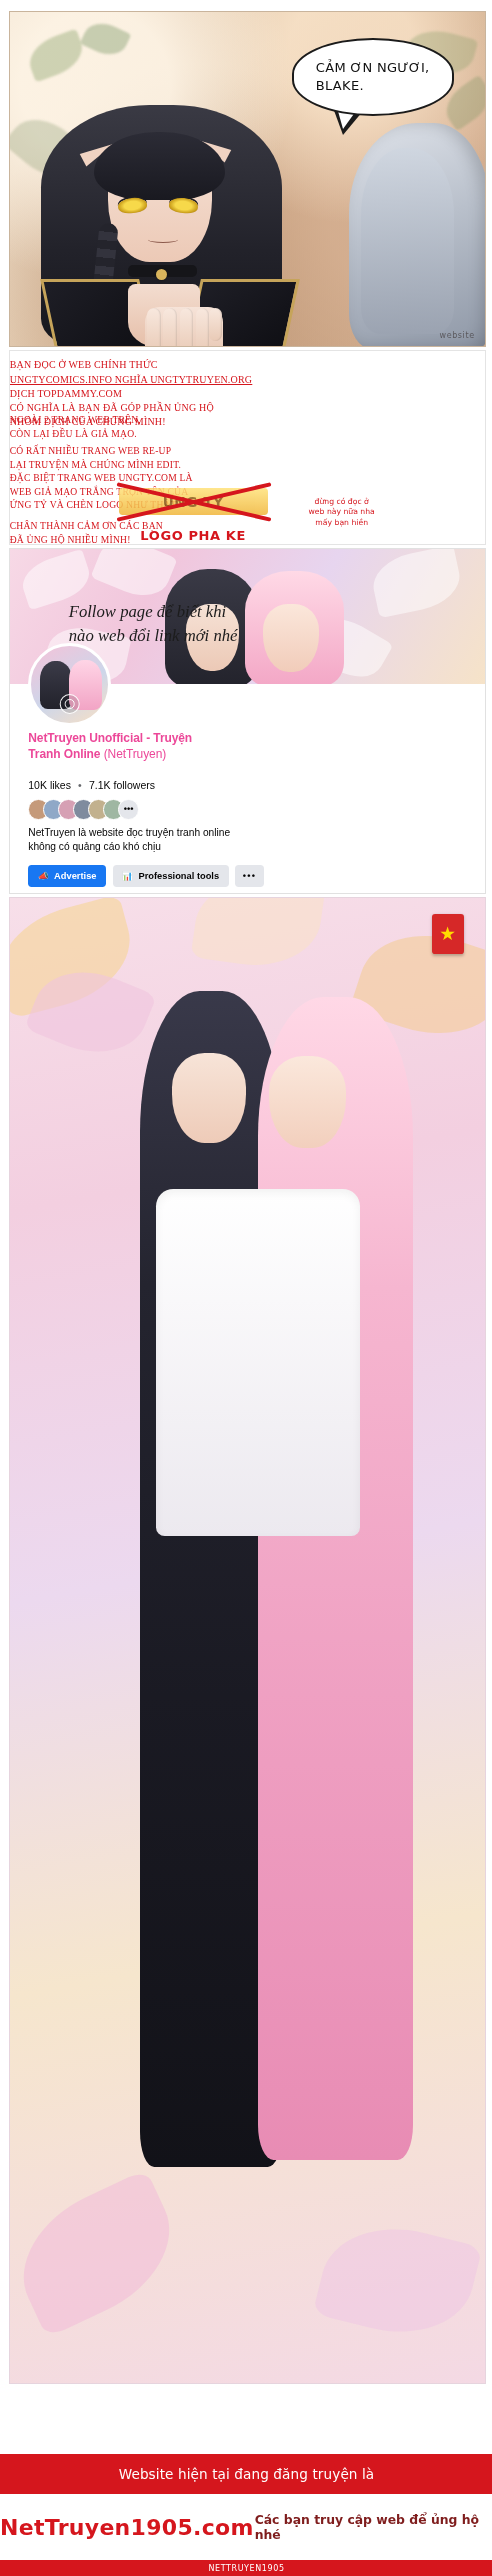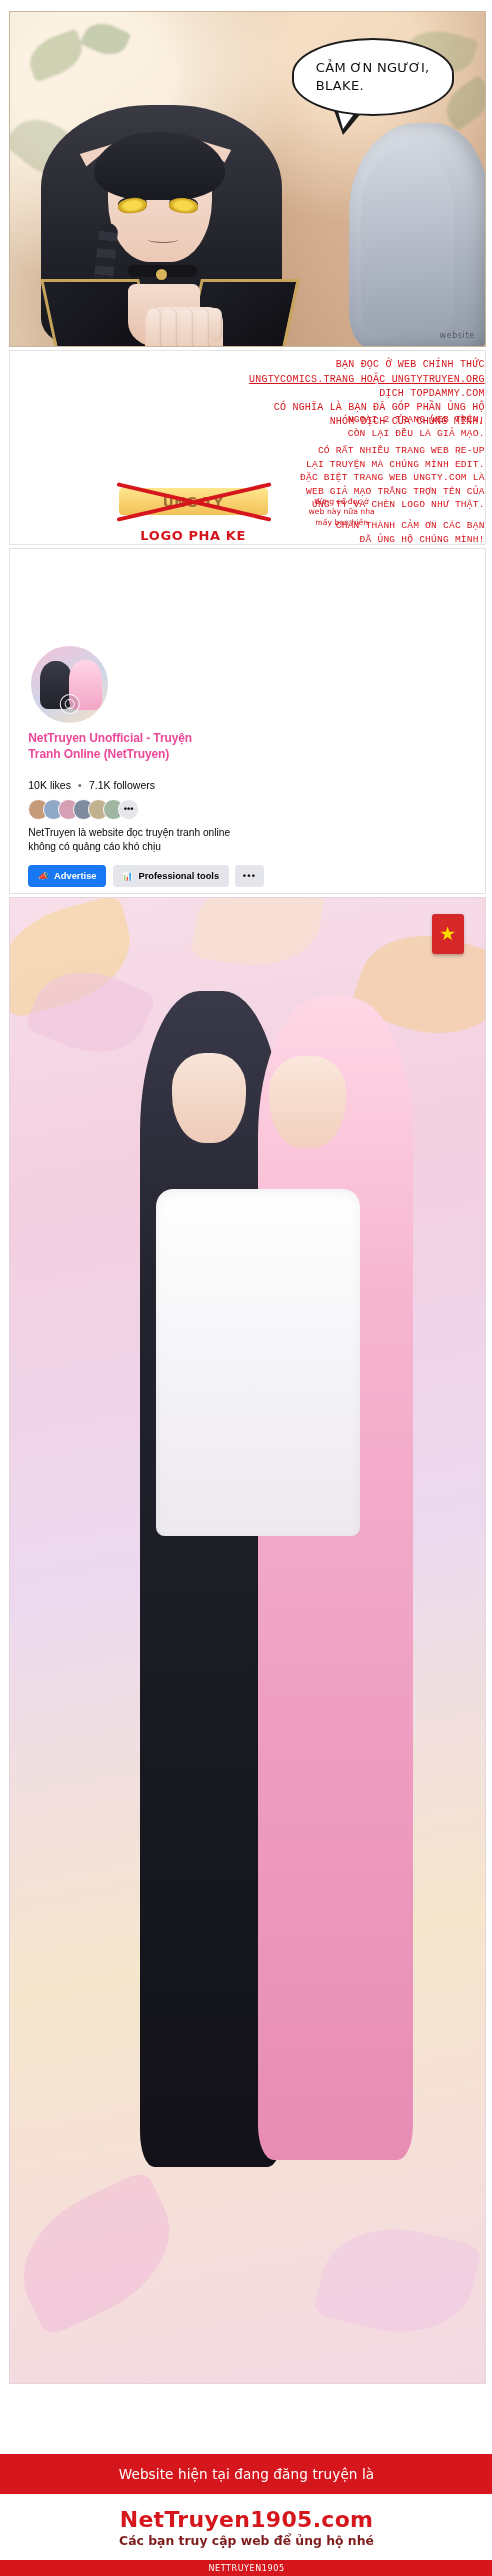--- a/index.html
+++ b/index.html
@@ -232,8 +232,8 @@
   }
   .notice-text {
     color: #d5161d;
-    font-family: Liberation Mono, monospace;
-    text-align: right;
+    font-family: Liberation Serif, serif;
+    text-align: left;
     letter-spacing: 0.2px;
   }
   .nt-block { position:absolute; left:0; width:475px; }

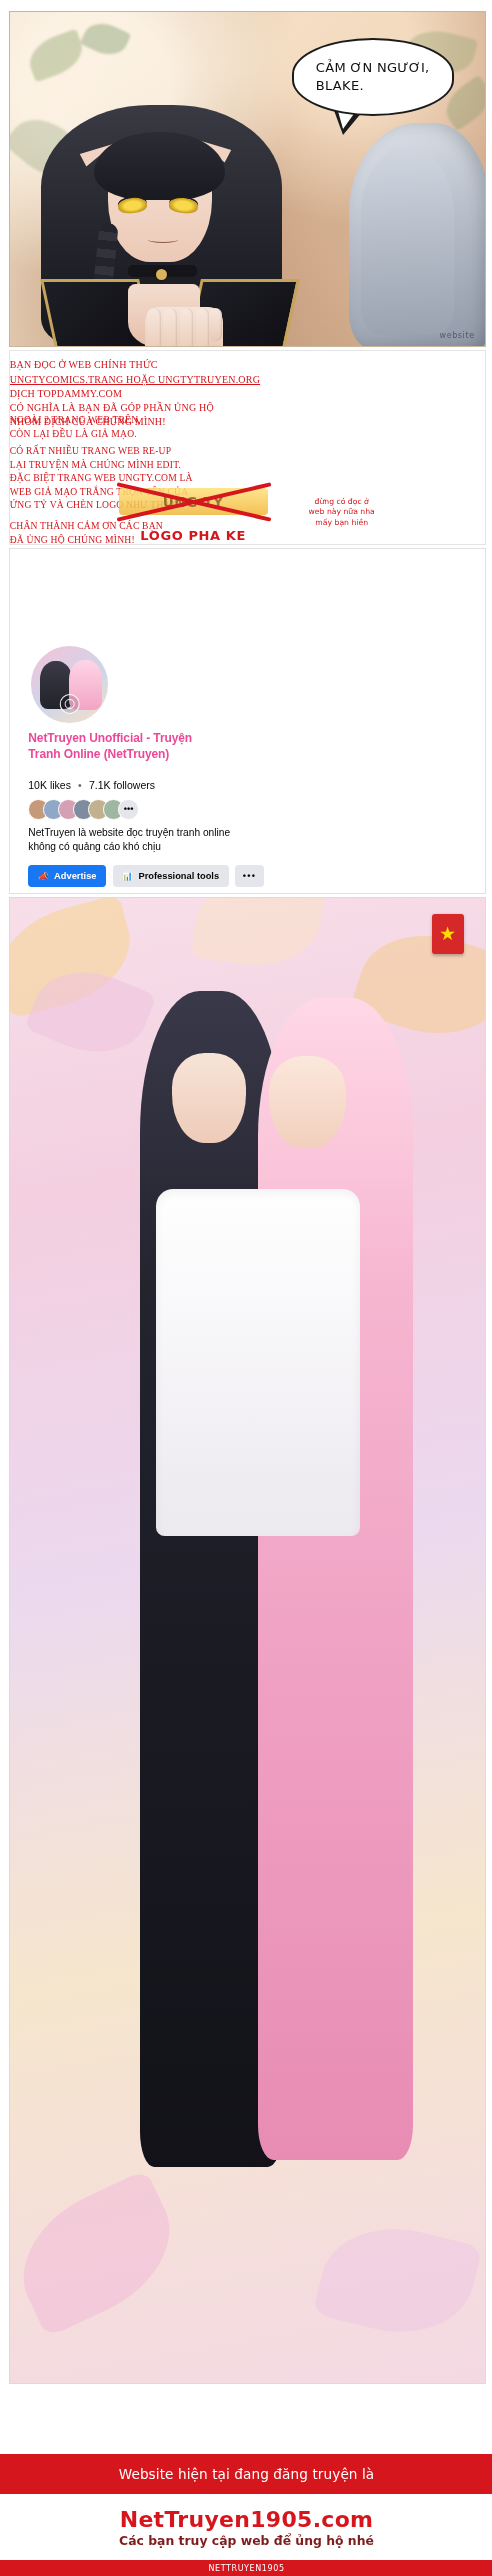--- a/index.html
+++ b/index.html
@@ -536,7 +536,7 @@
   <div class="notice-panel">
     <div class="nt-block nt1 notice-text">
       <div>BẠN ĐỌC Ở WEB CHÍNH THỨC</div>
-      <div class="nt-u">UNGTYCOMICS.TRANG HOẶC UNGTYTRUYEN.ORG</div>
+      <div class="nt-u">UNGTYCOMICS.INFO NGHĨA UNGTYTRUYEN.ORG</div>
       <div>DỊCH TOPDAMMY.COM</div>
       <div>CÓ NGHĨA LÀ BẠN ĐÃ GÓP PHẦN ỦNG HỘ</div>
       <div>NHÓM DỊCH CỦA CHÚNG MÌNH!</div>

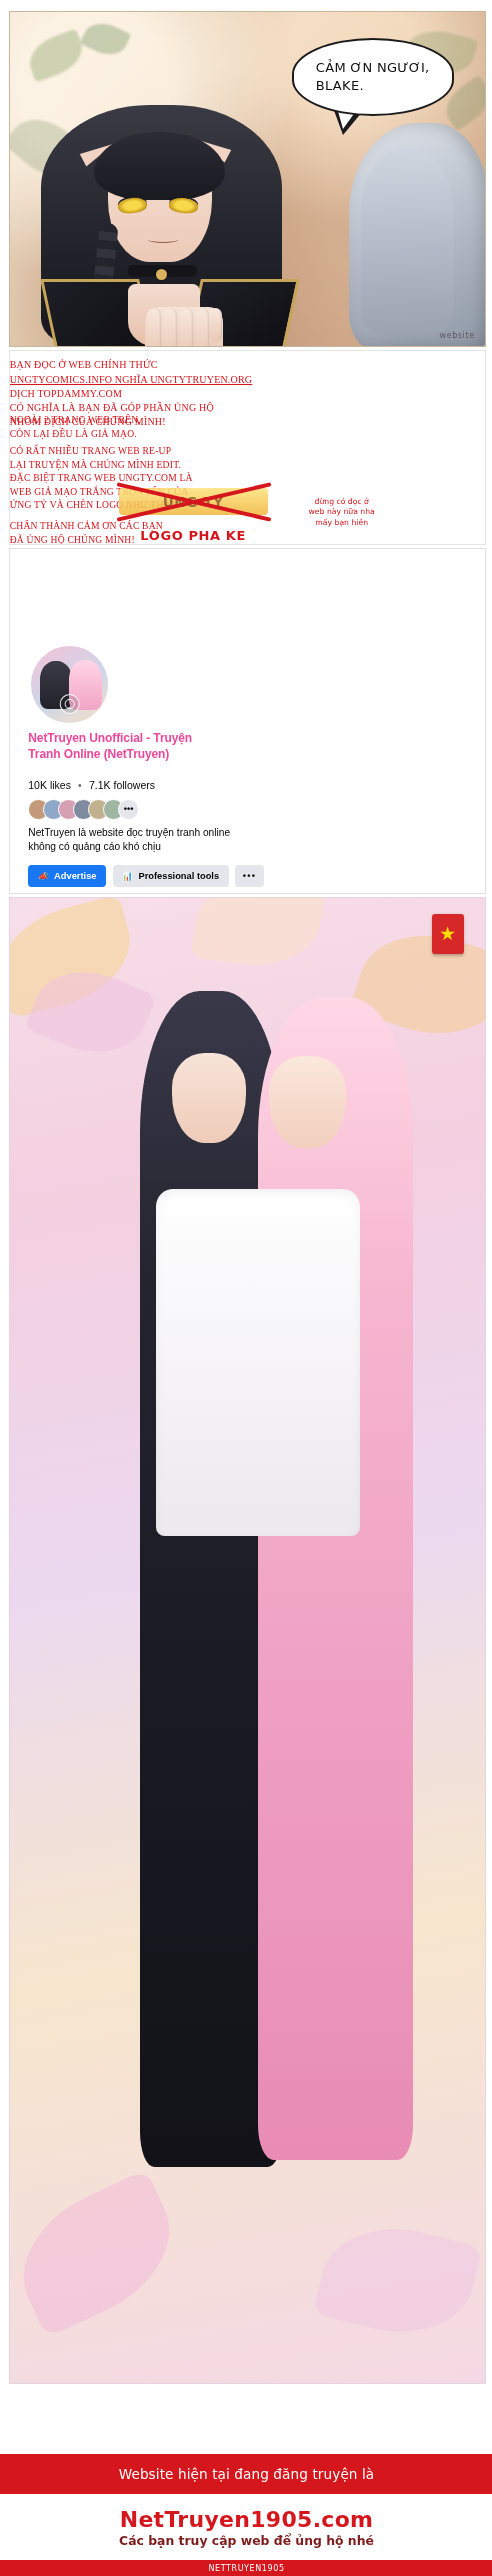--- a/index.html
+++ b/index.html
@@ -567,7 +567,7 @@
 
     <div class="nt-block nt4 notice-text">
       <div>CHÂN THÀNH CẢM ƠN CÁC BẠN</div>
-      <div>ĐÃ ỦNG HỘ CHÚNG MÌNH!</div>
+      <div>ĐÃ ỦNG HỘ NHIỀU MÌNH!</div>
     </div>
   </div>
 

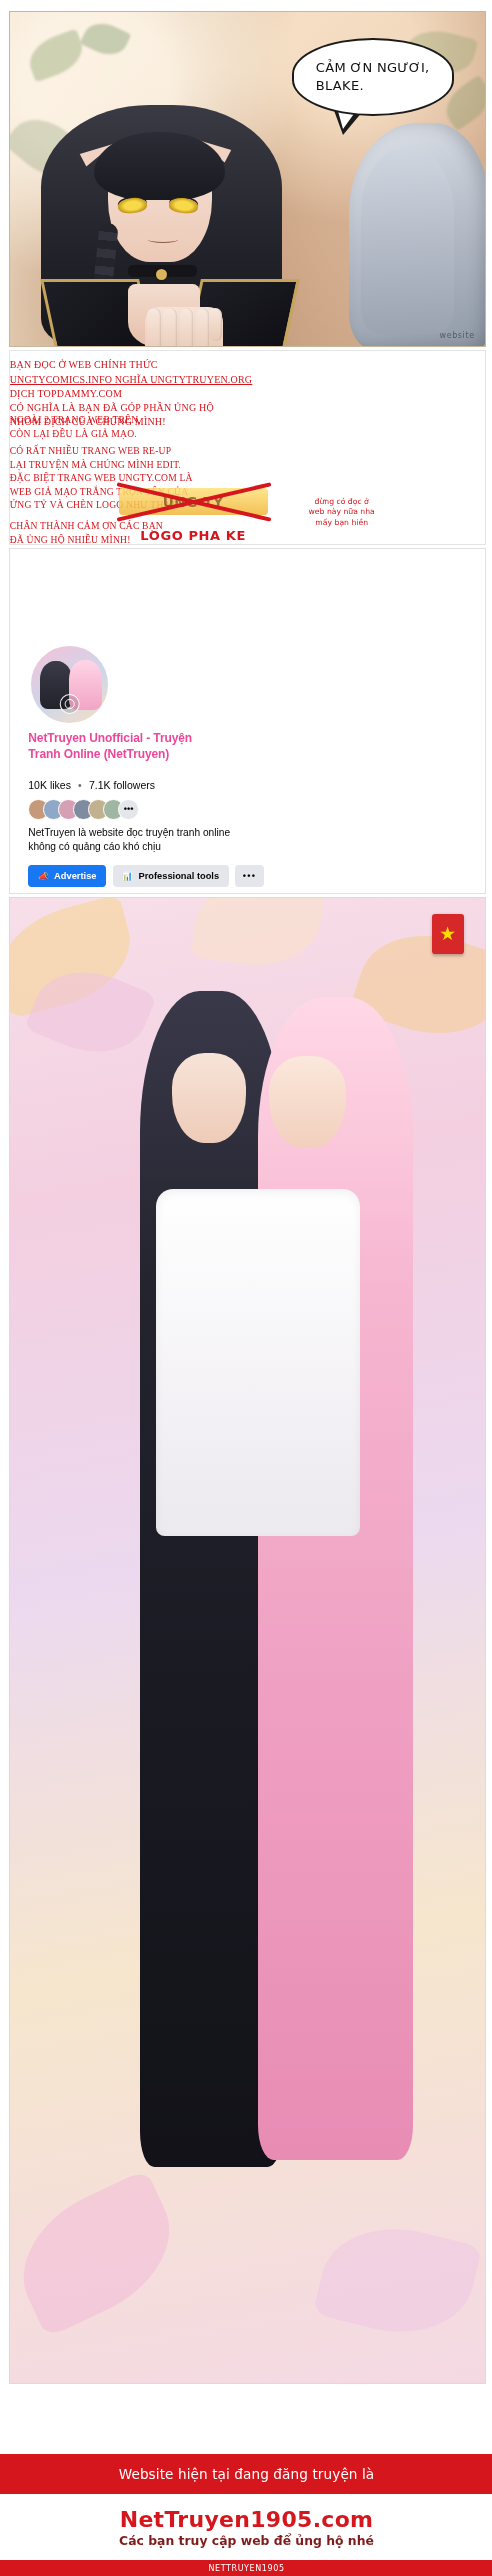--- a/index.html
+++ b/index.html
@@ -572,6 +572,17 @@
   </div>
 
   <div class="fb-panel">
+    <div class="fb-cover">
+      <div class="petal p1"></div>
+      <div class="petal p2"></div>
+      <div class="petal p3"></div>
+      <div class="petal p4"></div>
+      <div class="petal p5"></div>
+      <div class="cover-char-l"></div>
+      <div class="cover-char-r"></div>
+      <div class="cover-overlay-text" style="white-space:pre-line;">Follow page để biết khi
+nào web đổi link mới nhé</div>
+    </div>
 
     <div class="fb-avatar">
       <div class="av-a"></div>

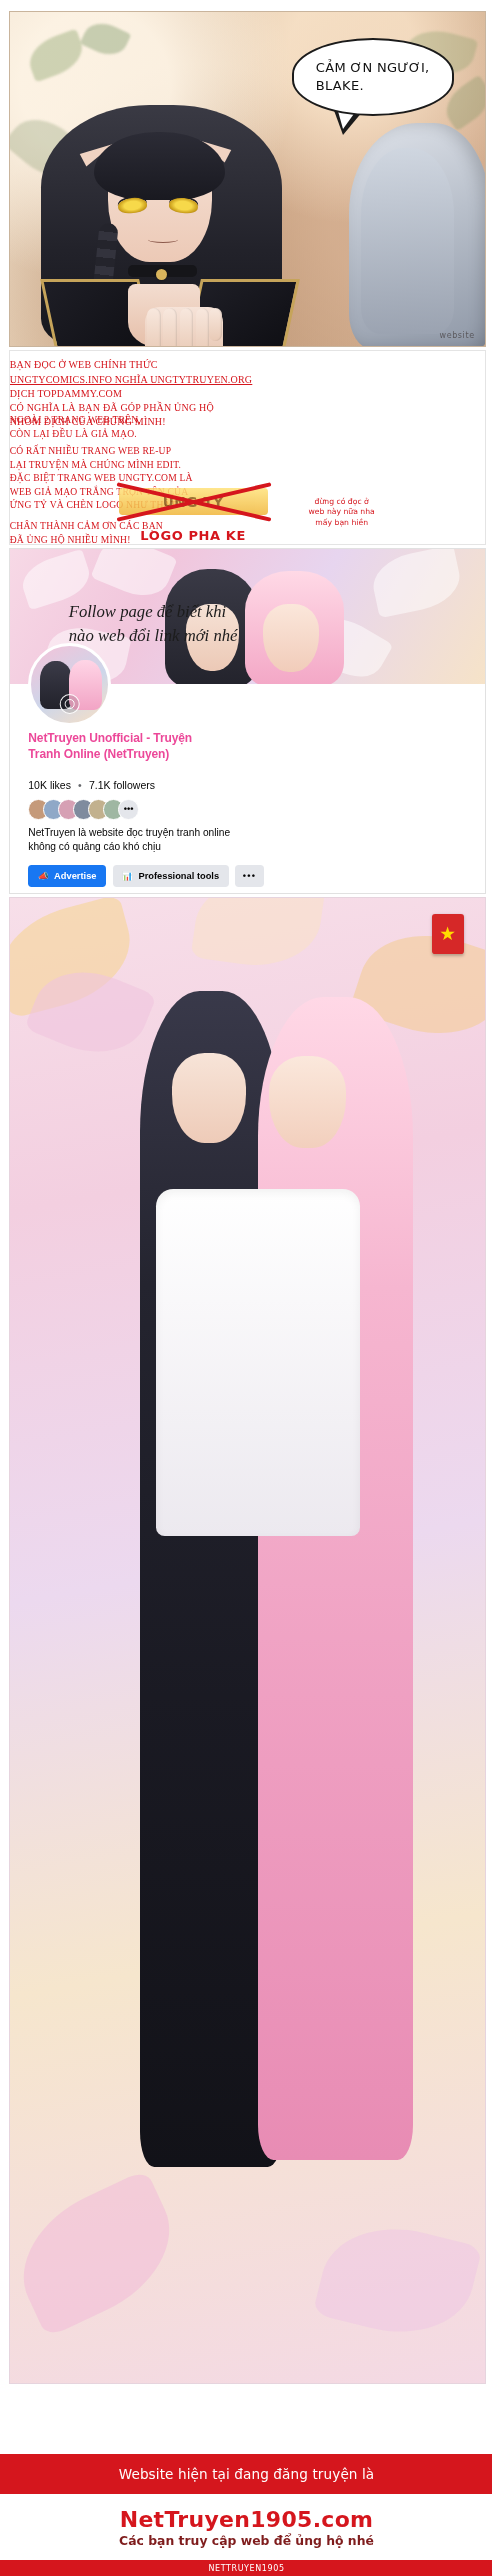--- a/index.html
+++ b/index.html
@@ -362,7 +362,7 @@
     font-size: 12px; font-weight: bold; color:#ec4899; line-height:1.3;
     letter-spacing:-0.1px;
   }
-  .fb-title .sub { font-weight: bold; margin-top: 25px; }
+  .fb-title .sub { font-weight: normal; margin-top: 25px; }
   .fb-stats {
     position:absolute; left:18.6px; top:230px;
     font-size: 10.5px; color:#050505;

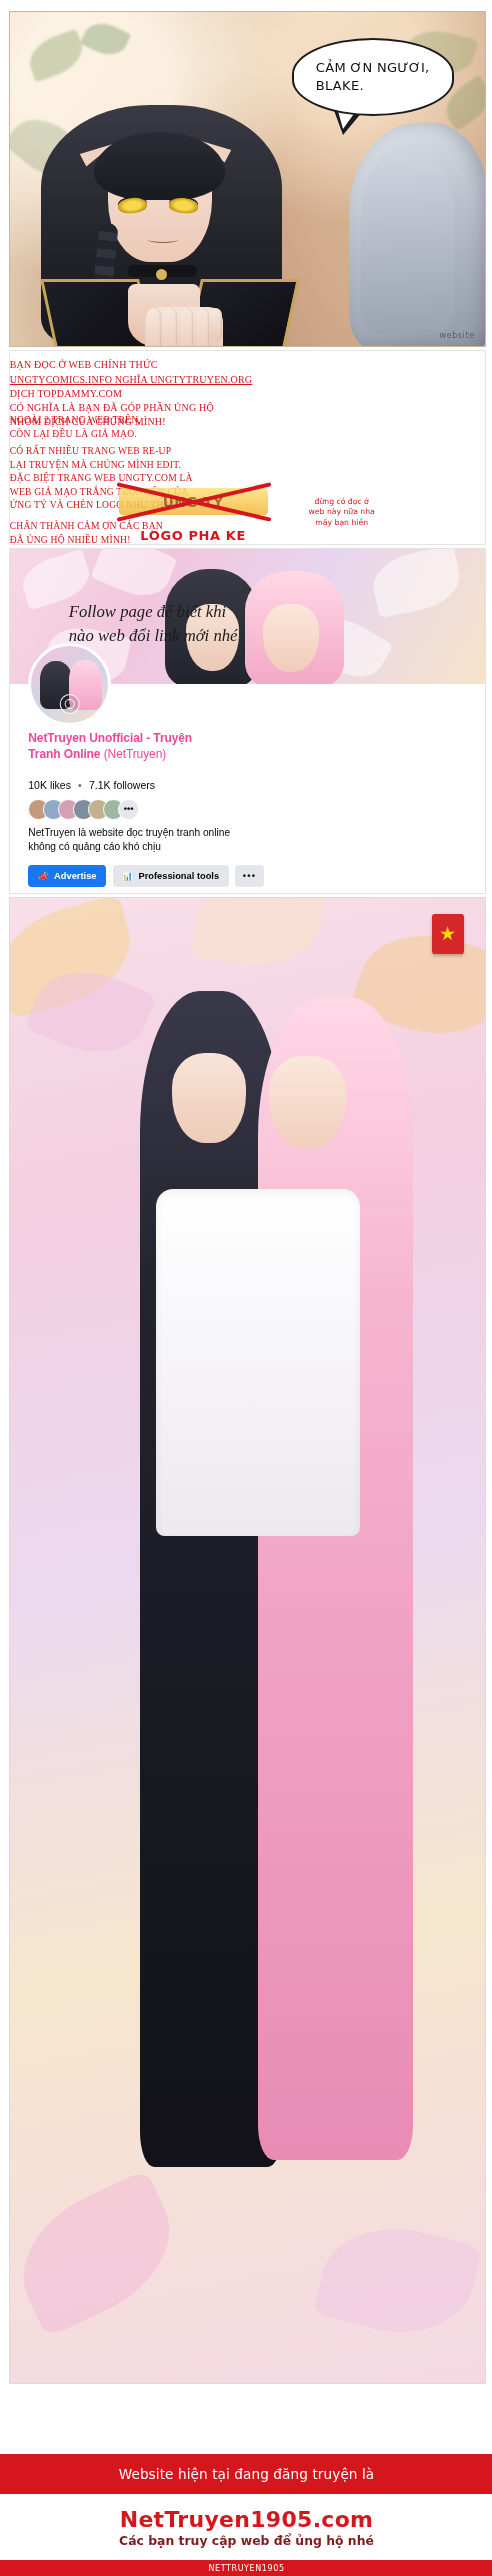--- a/index.html
+++ b/index.html
@@ -469,7 +469,7 @@
   }
   .footer-white {
     width:493px; height:66px; background:#ffffff;
-    display:flex; flex-direction:column; align-items:center; justify-content:center;
+    display:flex; flex-direction:row; align-items:center; justify-content:center;
     gap:1px;
   }
   .site-name {

